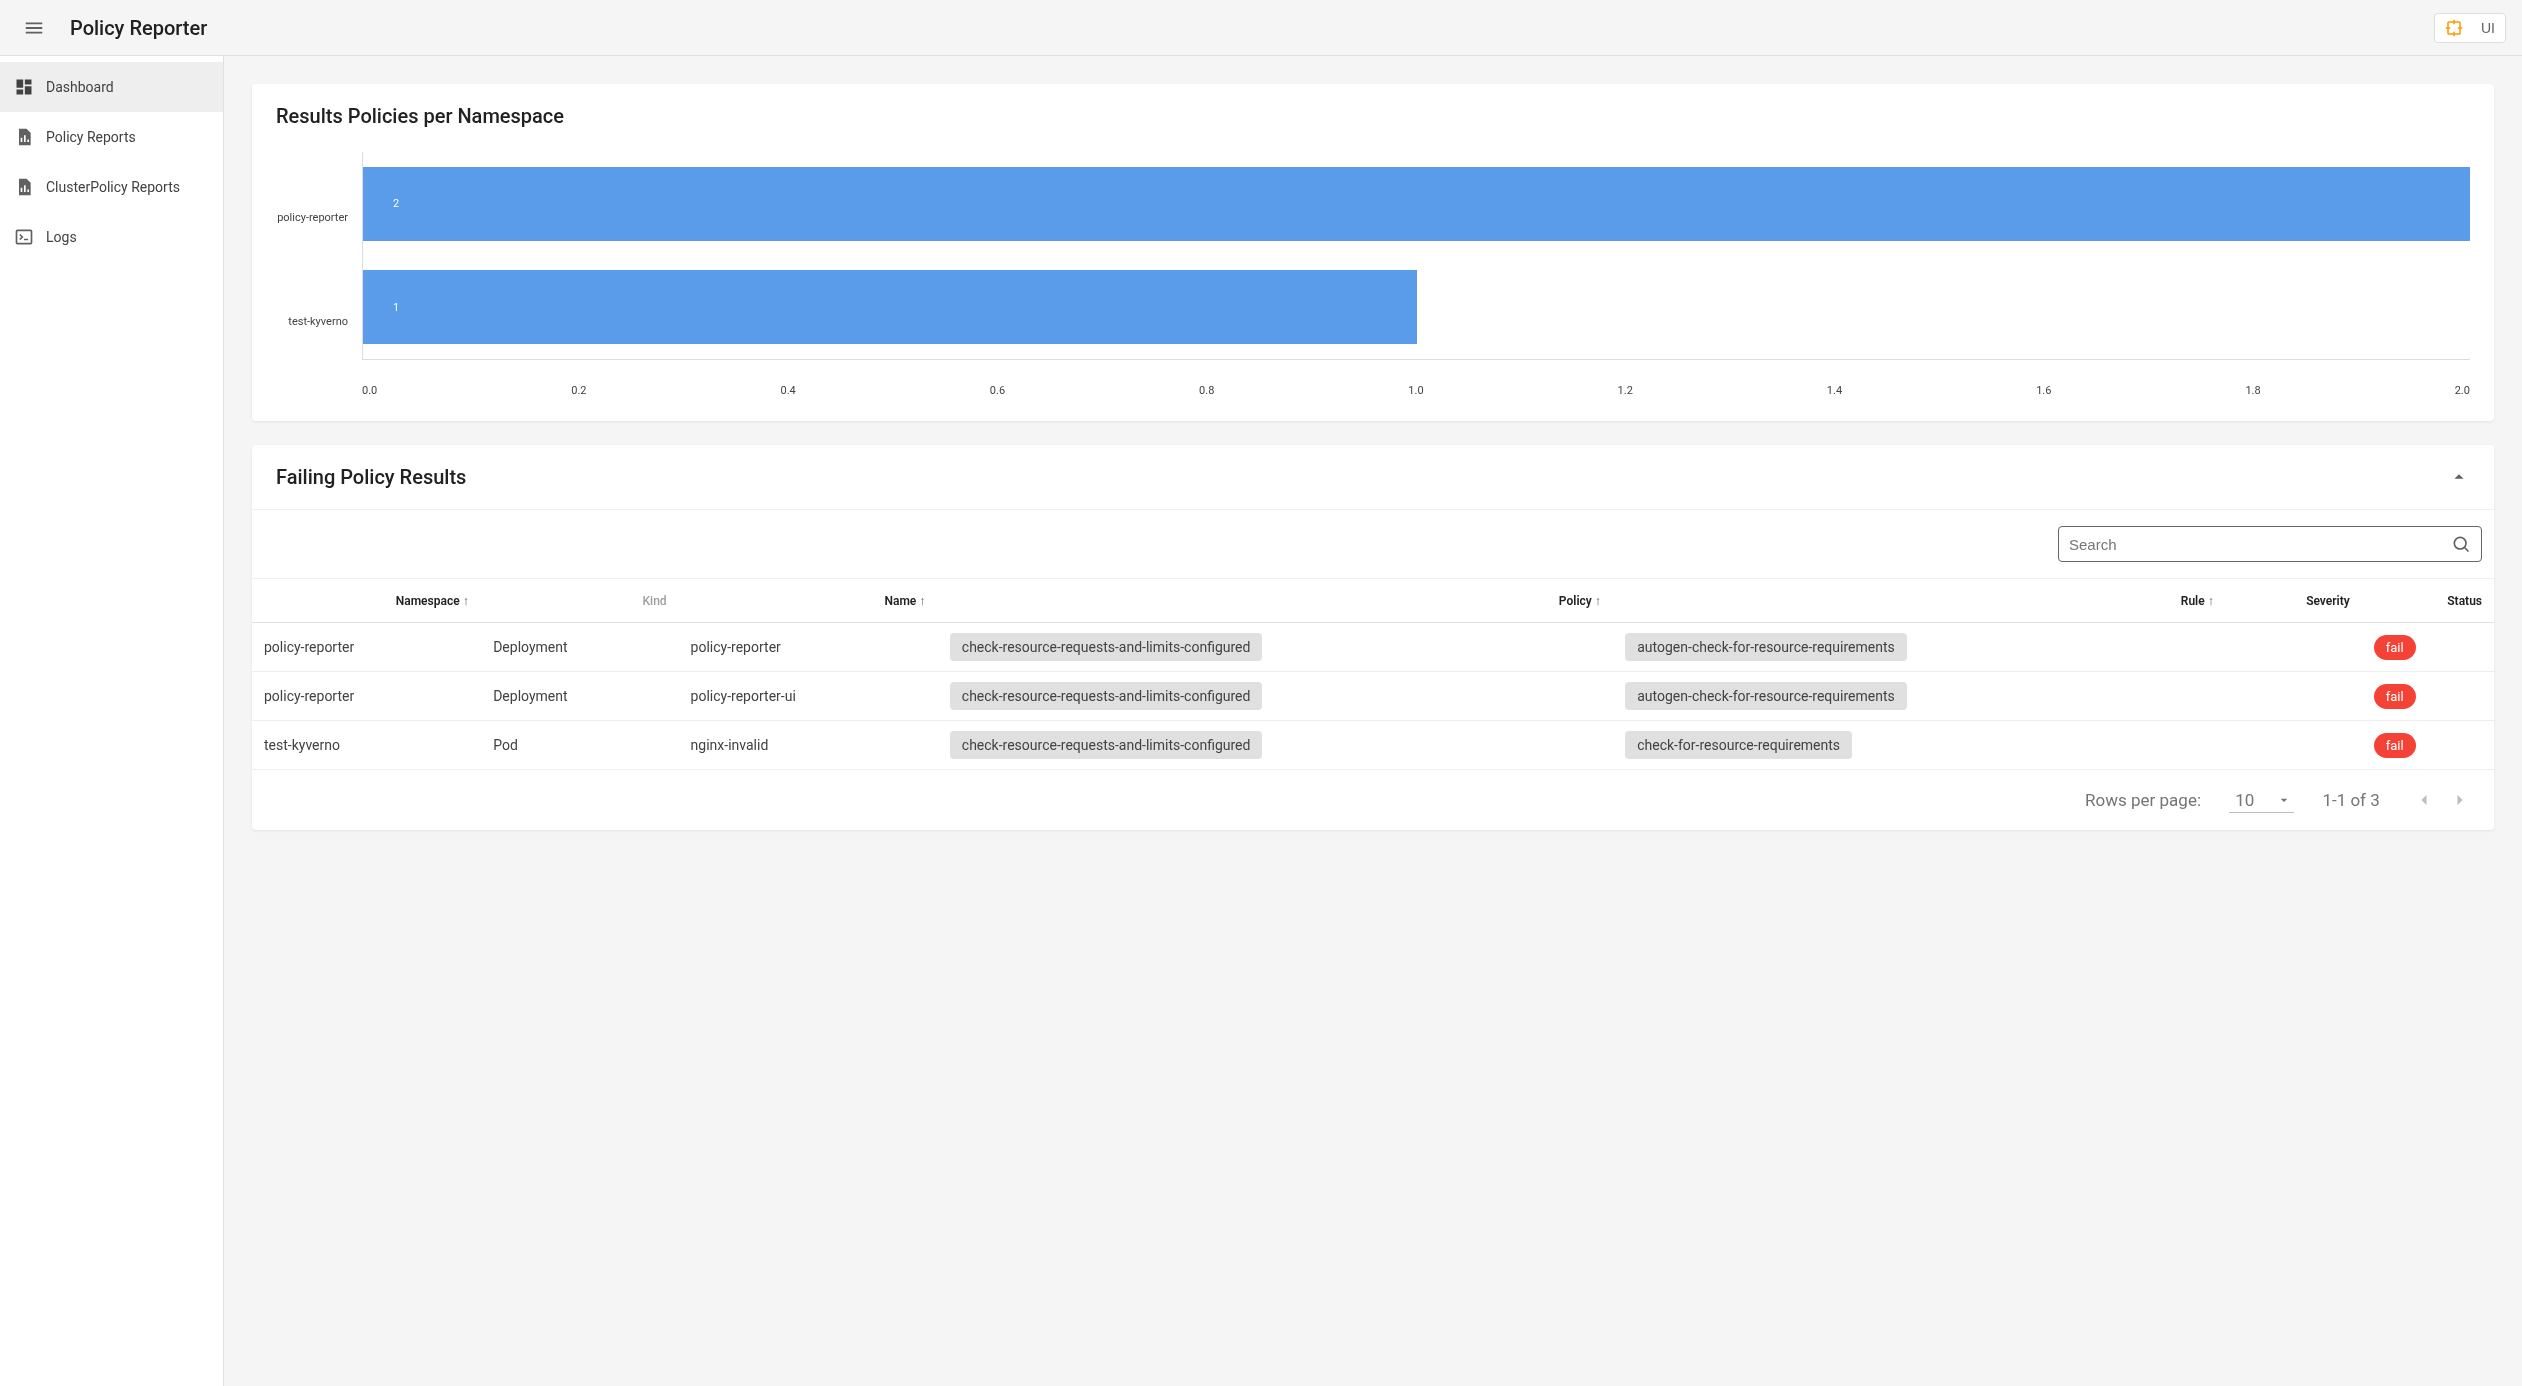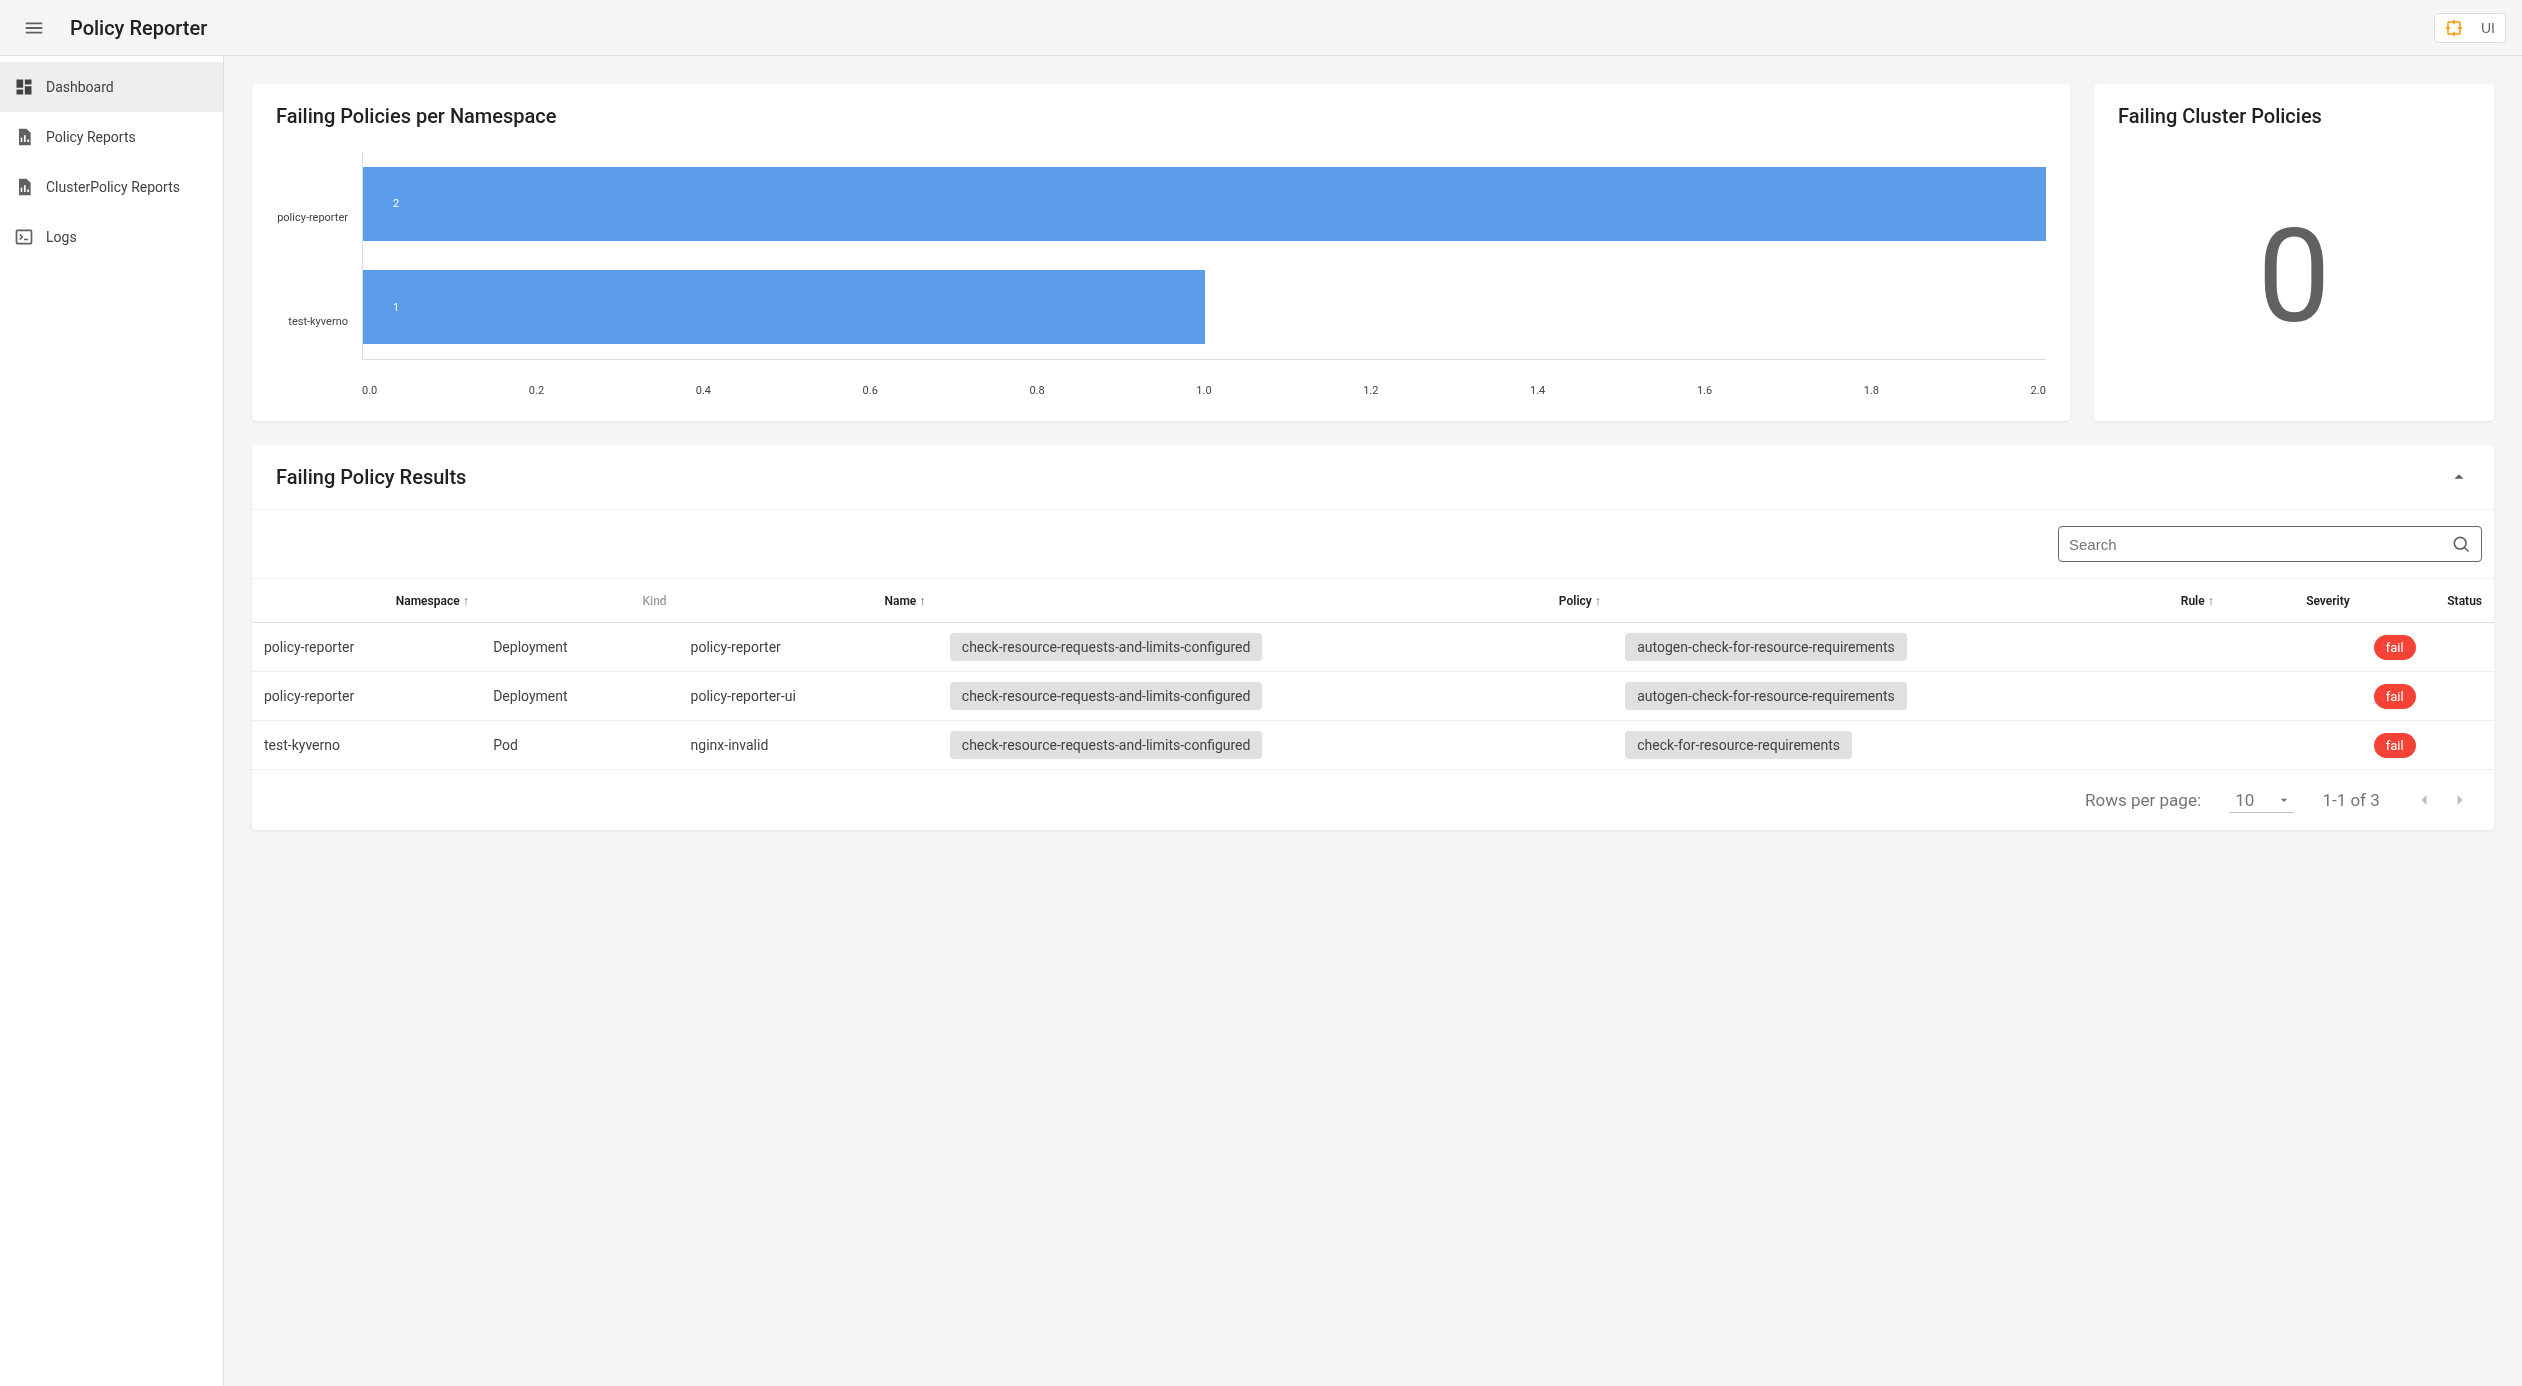--- a/index.html
+++ b/index.html
@@ -123,7 +123,7 @@
   <main class="content">
     <div class="top-row">
       <div class="card chart-card">
-        <div class="card-title">Failing Policies per Namespace</div>
+        <div class="card-title">Results Policies per Namespace</div>
         <div class="chart-wrap">
           <div class="chart-labels">
             <div>policy-reporter</div>

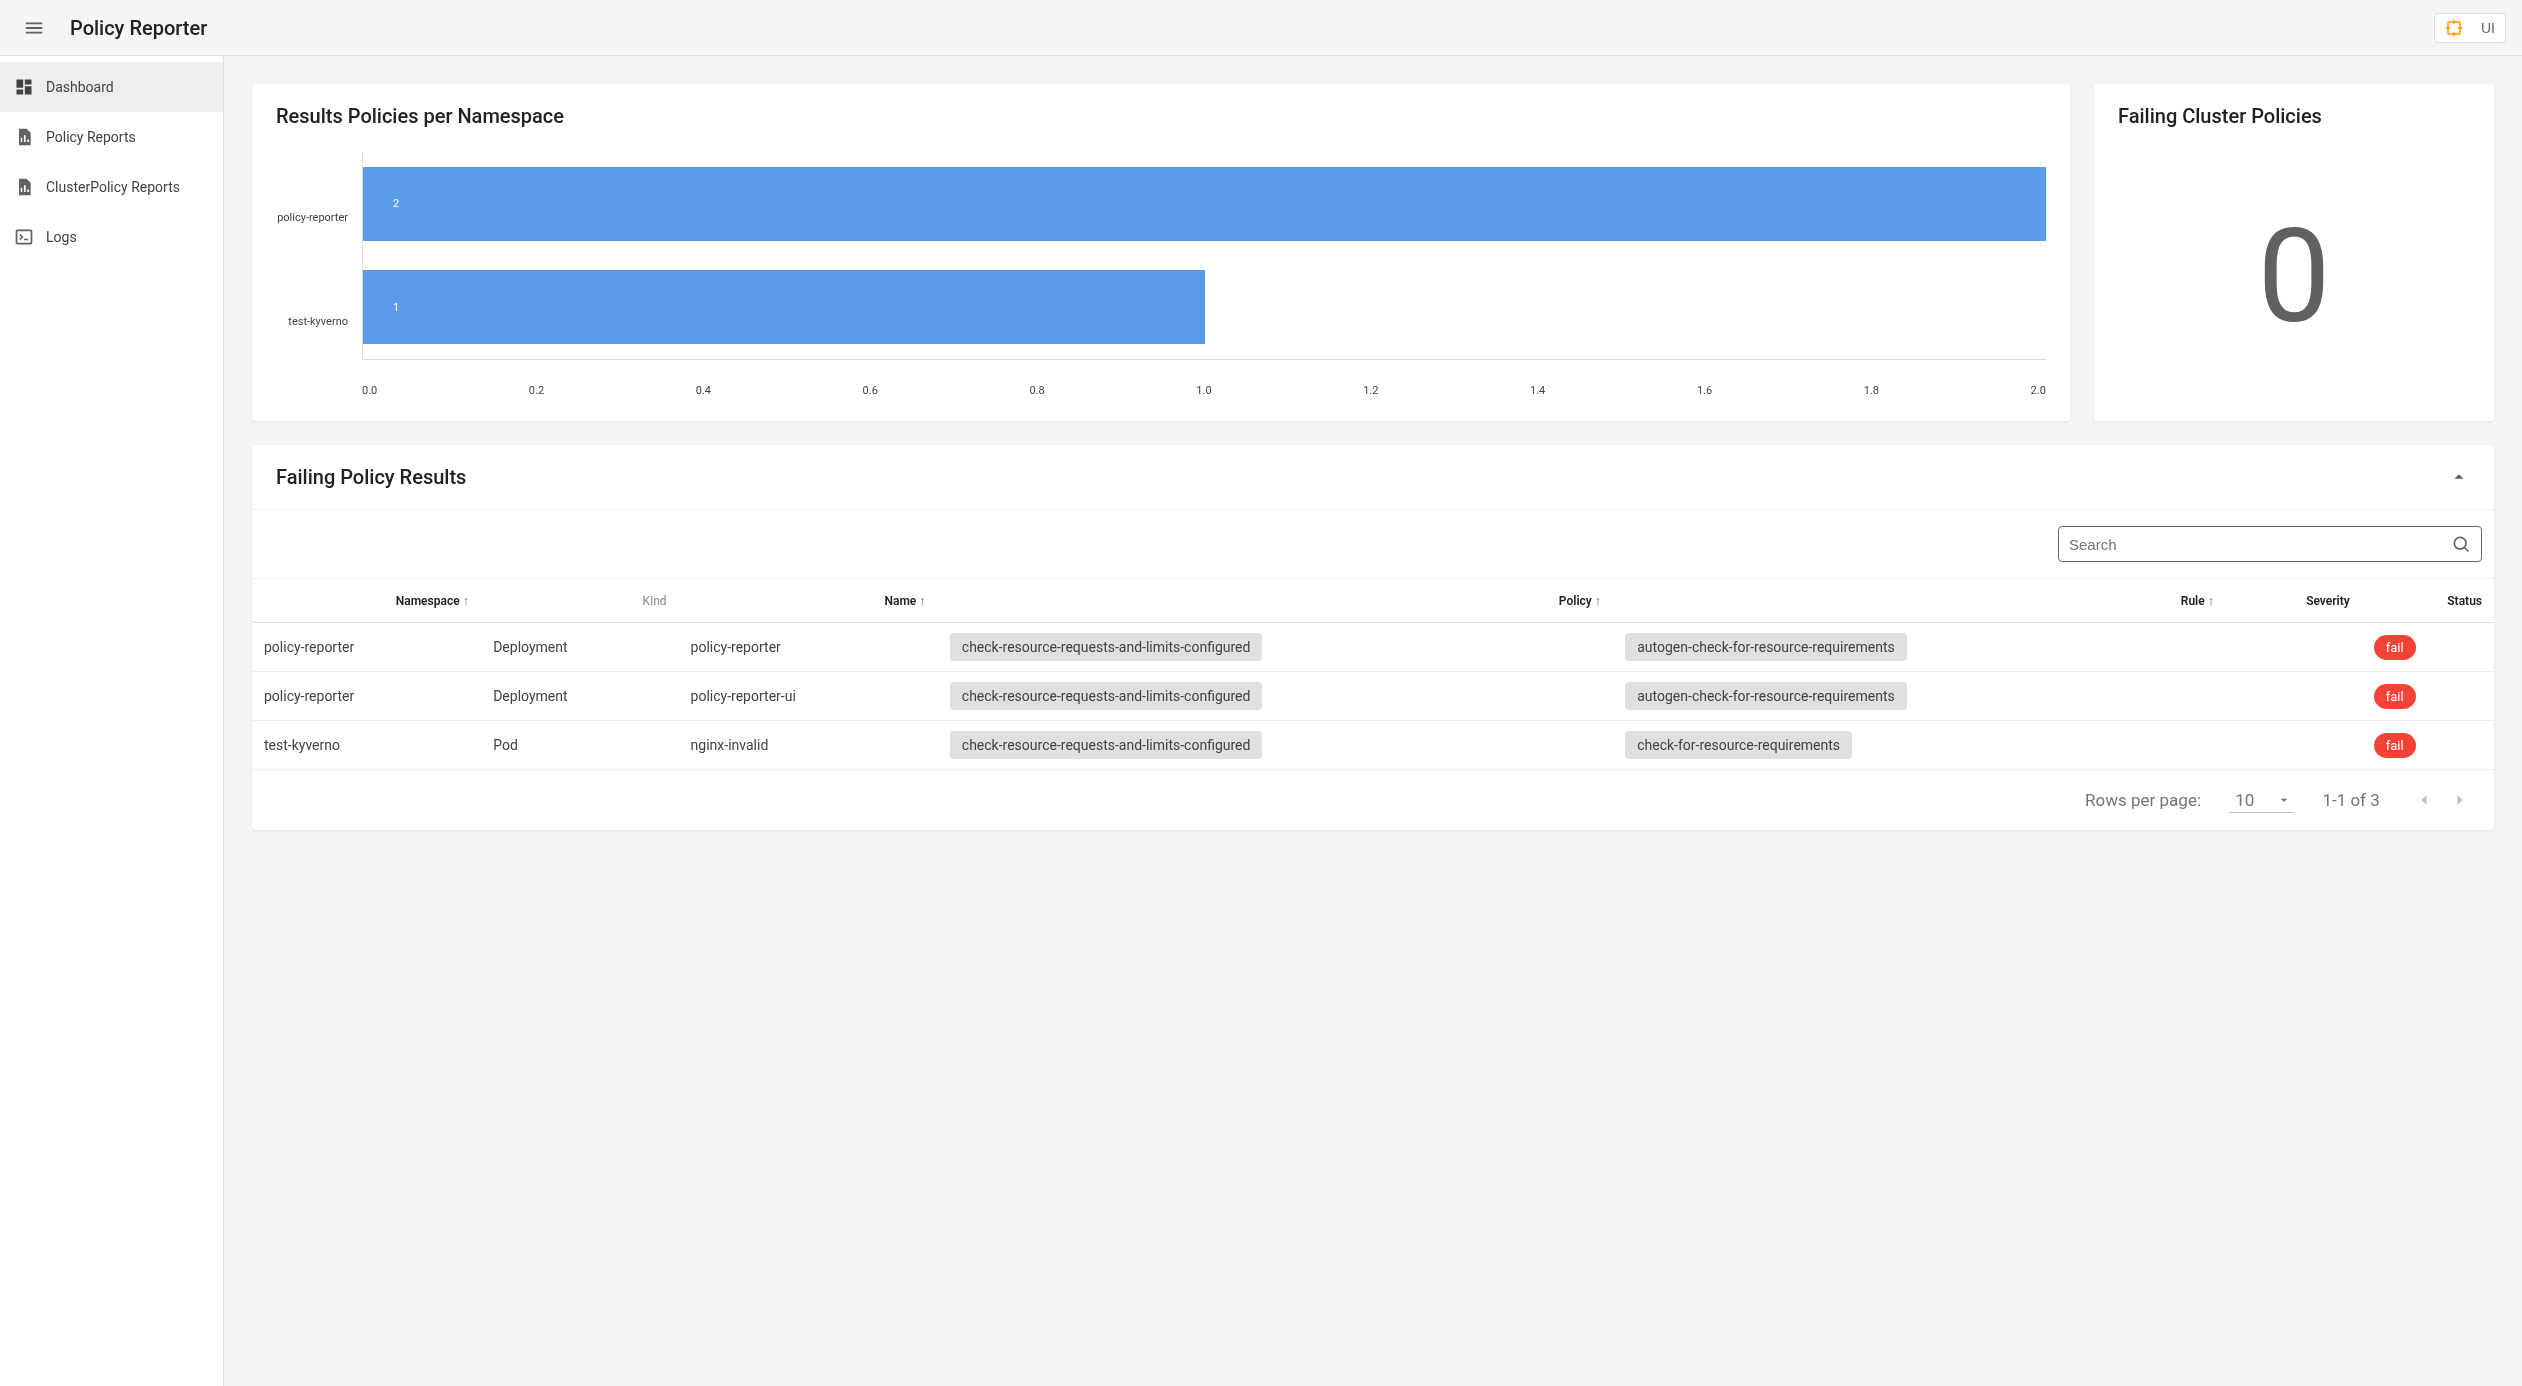--- a/index.html
+++ b/index.html
@@ -159,10 +159,6 @@
         </div>
       </div>
 
-      <div class="card cluster-card">
-        <div class="card-title">Failing Cluster Policies</div>
-        <div class="big-number">0</div>
-      </div>
     </div>
 
     <div class="results-card">

